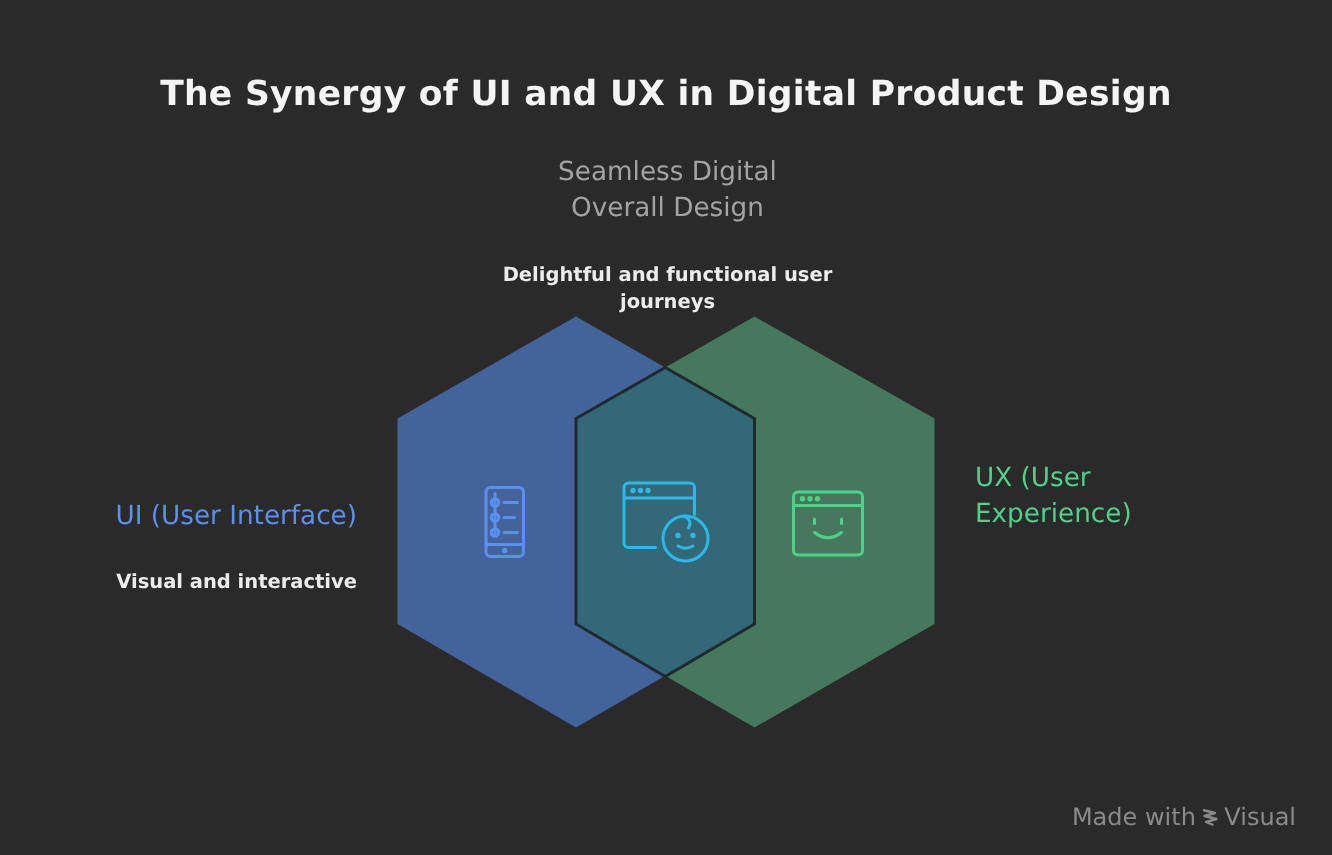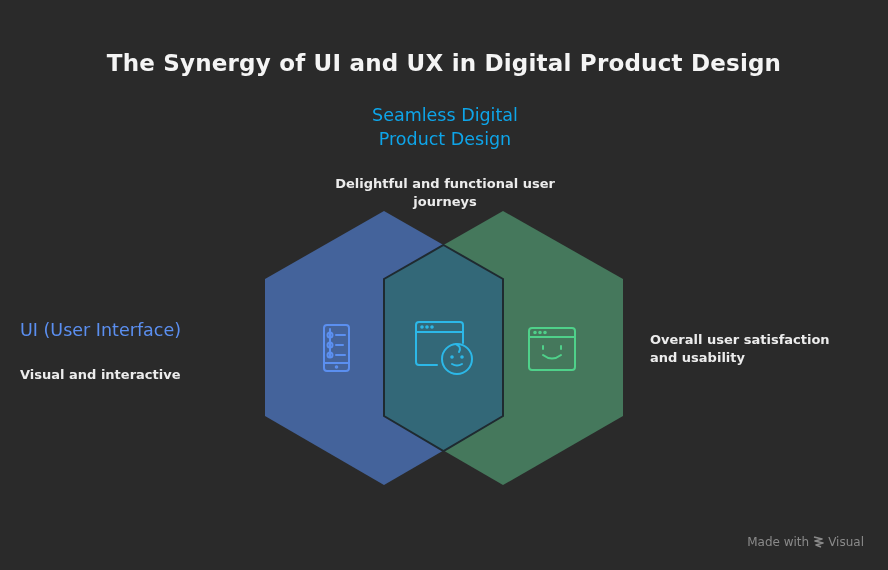--- a/index.html
+++ b/index.html
@@ -68,7 +68,7 @@
 </svg>
 
 <div class="label" id="top-label">
-  <div class="head" style="color:#0ea5e9">
+  <div class="head" style="color:#a3a3a3">
     <div>Seamless Digital</div>
     <div>Product Design</div>
   </div>

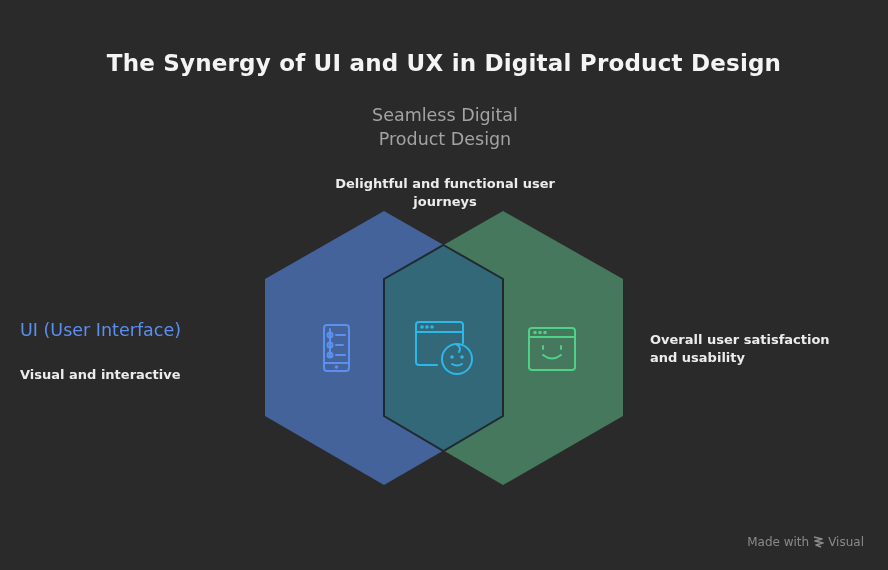--- a/index.html
+++ b/index.html
@@ -70,7 +70,7 @@
 <div class="label" id="top-label">
   <div class="head" style="color:#a3a3a3">
     <div>Seamless Digital</div>
-    <div>Product Design</div>
+    <div>Overall Design</div>
   </div>
   <div class="desc">
     <div>Delightful and functional user</div>

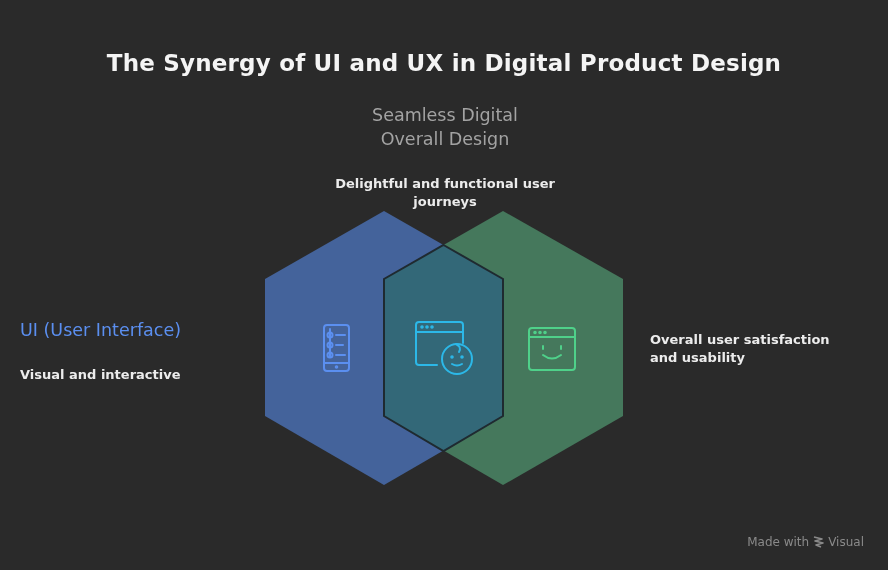--- a/index.html
+++ b/index.html
@@ -86,6 +86,10 @@
 </div>
 
 <div class="label" id="right-label">
+  <div class="head" style="color:#4fd18a">
+    <div>UX (User</div>
+    <div>Experience)</div>
+  </div>
   <div class="desc">
     <div>Overall user satisfaction</div>
     <div>and usability</div>

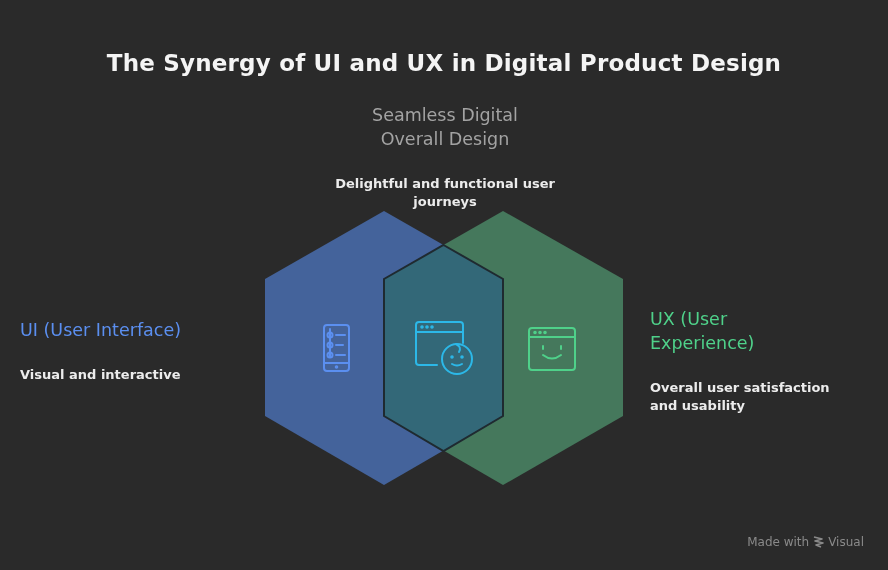--- a/index.html
+++ b/index.html
@@ -12,7 +12,7 @@
   .head{font-size:17.5px;line-height:24px;}
   .desc{font-size:13px;line-height:18px;color:#ececec;font-weight:bold;margin-top:24px;}
   #top-label{left:300px;width:290px;top:103px;text-align:center;}
-  #left-label{left:20px;width:218px;top:318px;text-align:left;}
+  #left-label{left:20px;width:218px;top:332px;text-align:right;}
   #right-label{left:650px;width:210px;top:307px;text-align:left;}
   .footer{position:absolute;right:24px;top:535px;color:#8a8a8a;font-size:12px;display:flex;align-items:center;gap:4px;}
 </style>

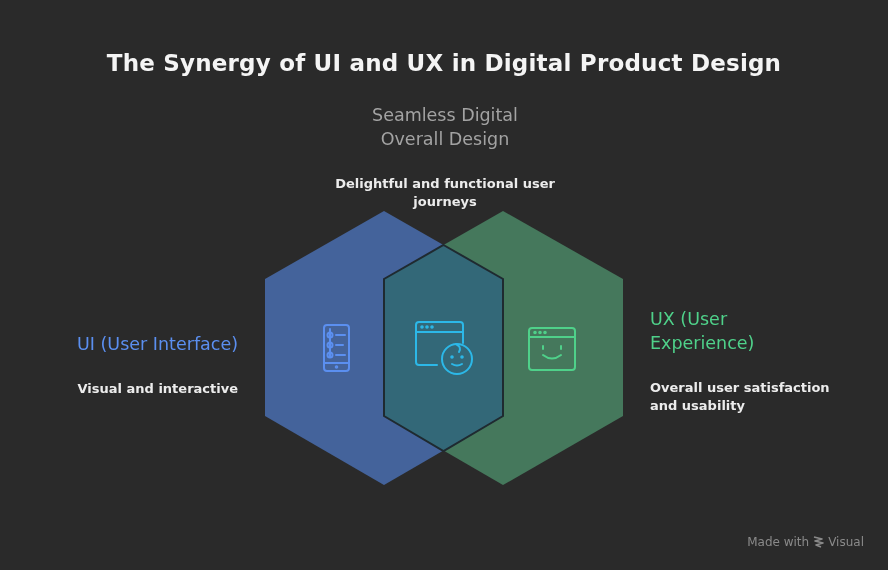--- a/index.html
+++ b/index.html
@@ -90,10 +90,6 @@
     <div>UX (User</div>
     <div>Experience)</div>
   </div>
-  <div class="desc">
-    <div>Overall user satisfaction</div>
-    <div>and usability</div>
-  </div>
 </div>
 
 <div class="footer">

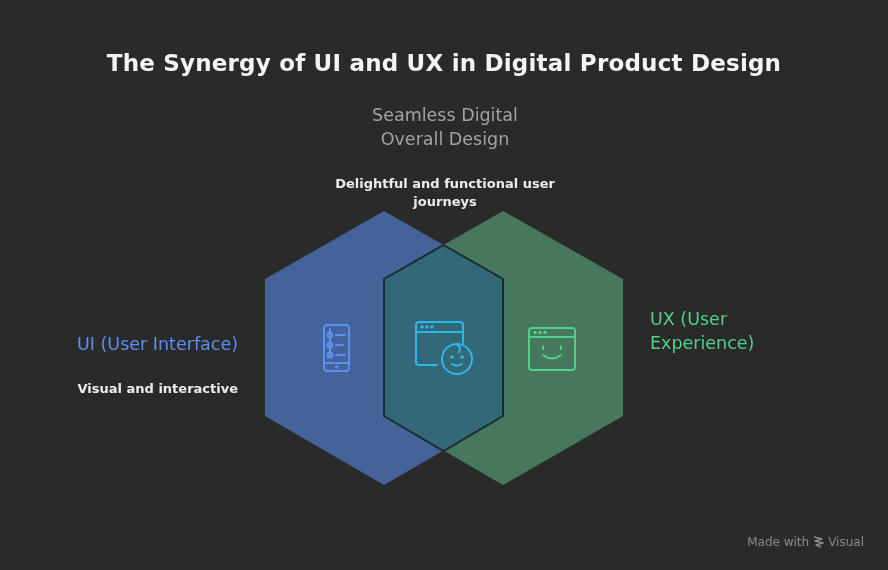--- a/index.html
+++ b/index.html
@@ -14,7 +14,7 @@
   #top-label{left:300px;width:290px;top:103px;text-align:center;}
   #left-label{left:20px;width:218px;top:332px;text-align:right;}
   #right-label{left:650px;width:210px;top:307px;text-align:left;}
-  .footer{position:absolute;right:24px;top:535px;color:#8a8a8a;font-size:12px;display:flex;align-items:center;gap:4px;}
+  .footer{position:absolute;right:24px;top:535px;color:#8a8a8a;font-size:16px;display:flex;align-items:center;gap:4px;}
 </style>
 </head>
 <body>

